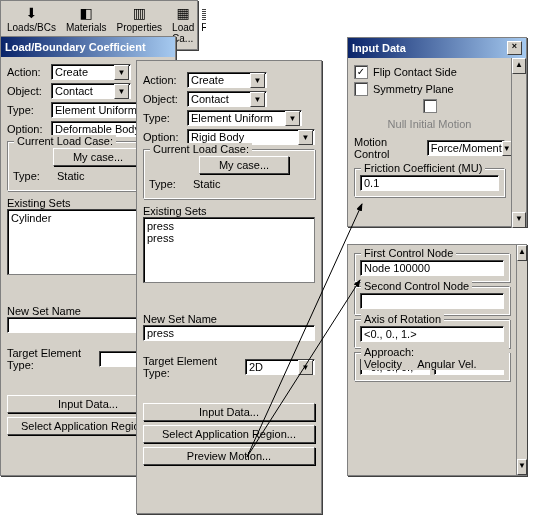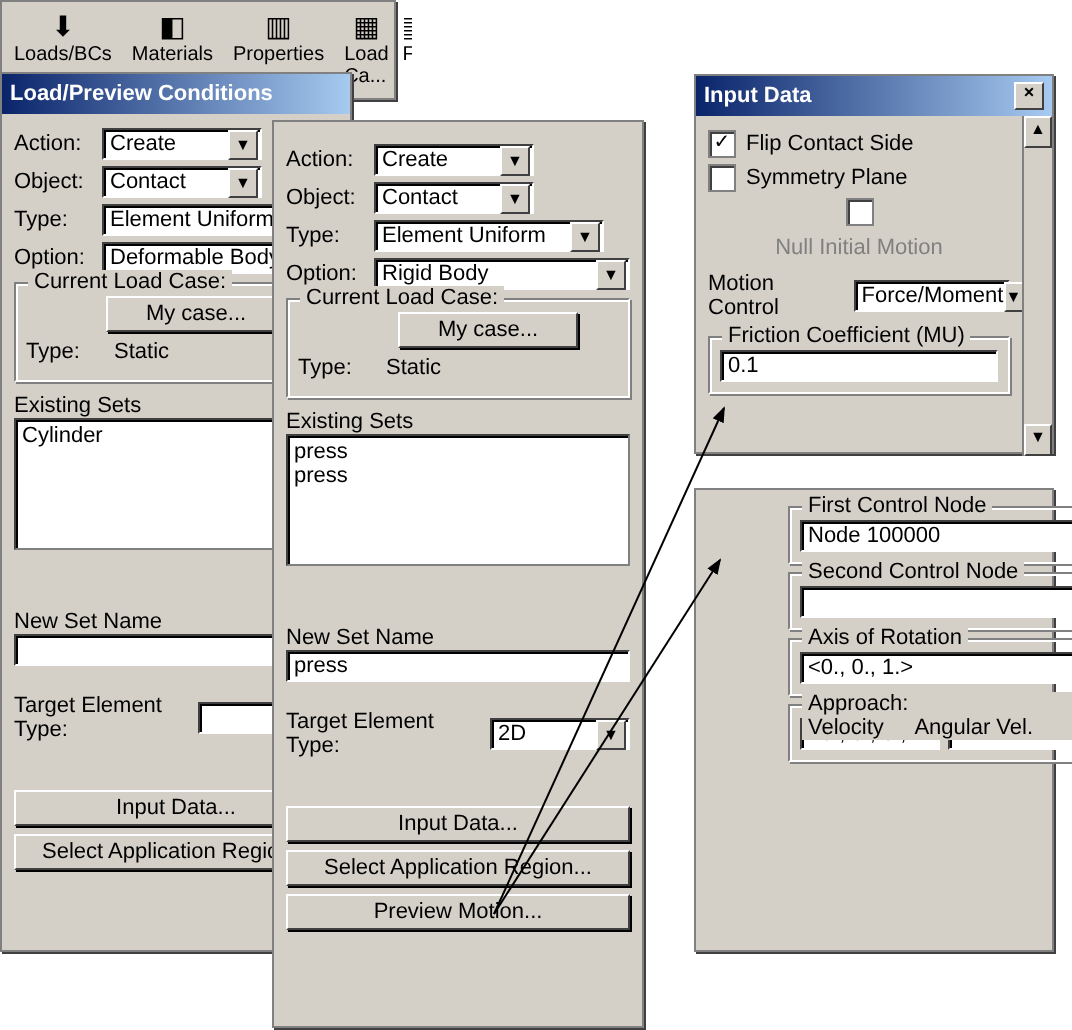--- a/index.html
+++ b/index.html
@@ -149,7 +149,7 @@
 
 <div class="win" style="left:0; top:36px; width:176px; height:440px;">
   <div class="titlebar">
-    <span>Load/Preview Conditions</span>
+    <span>Load/Boundary Coefficient</span>
   </div>
   <div class="body">
     <div class="row">

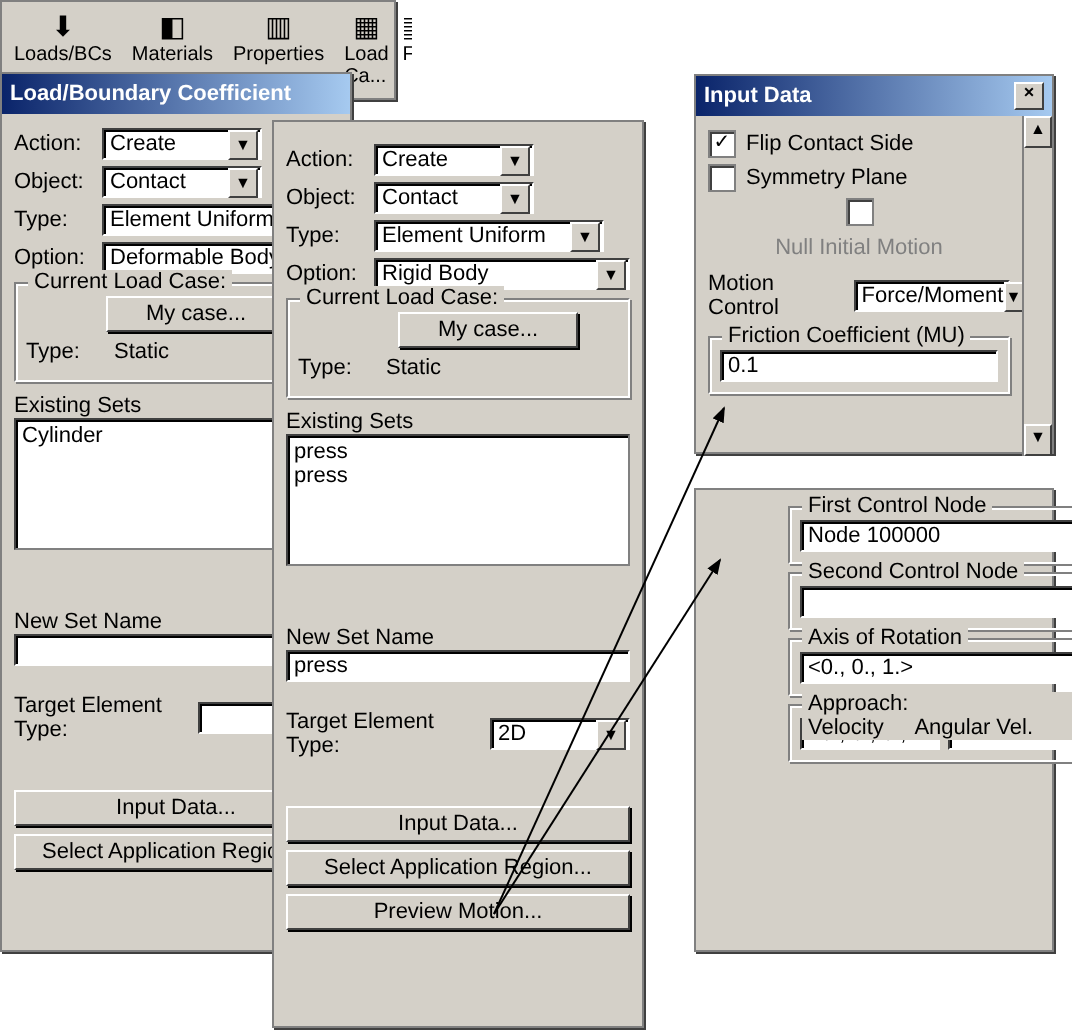--- a/index.html
+++ b/index.html
@@ -319,7 +319,7 @@
 </div>
 
 <div class="win" style="left:347px; top:244px; width:180px; height:232px;">
-  <div class="hasScroll" style="height:100%;padding-left:40px;">
+  <div class="hasScroll" style="height:100%;">
     <div class="content body">
       <div class="group">
         <span class="glabel">First Control Node</span>

